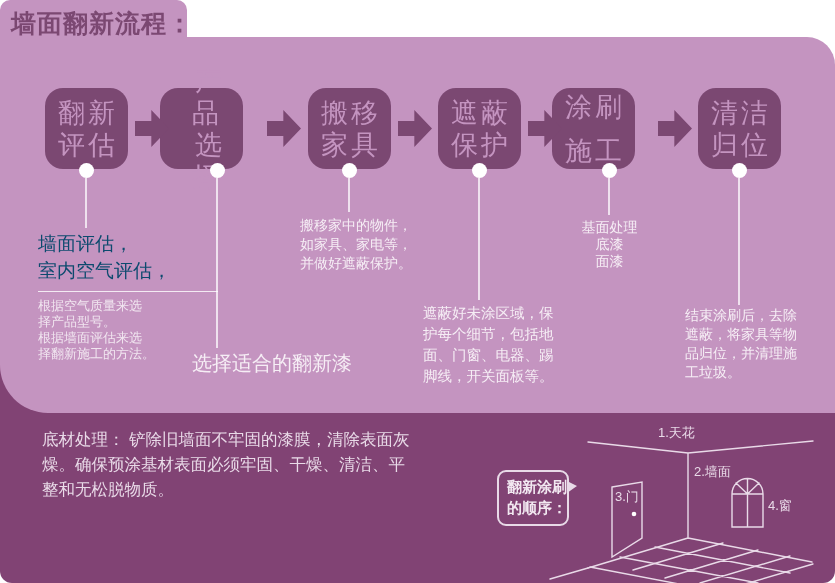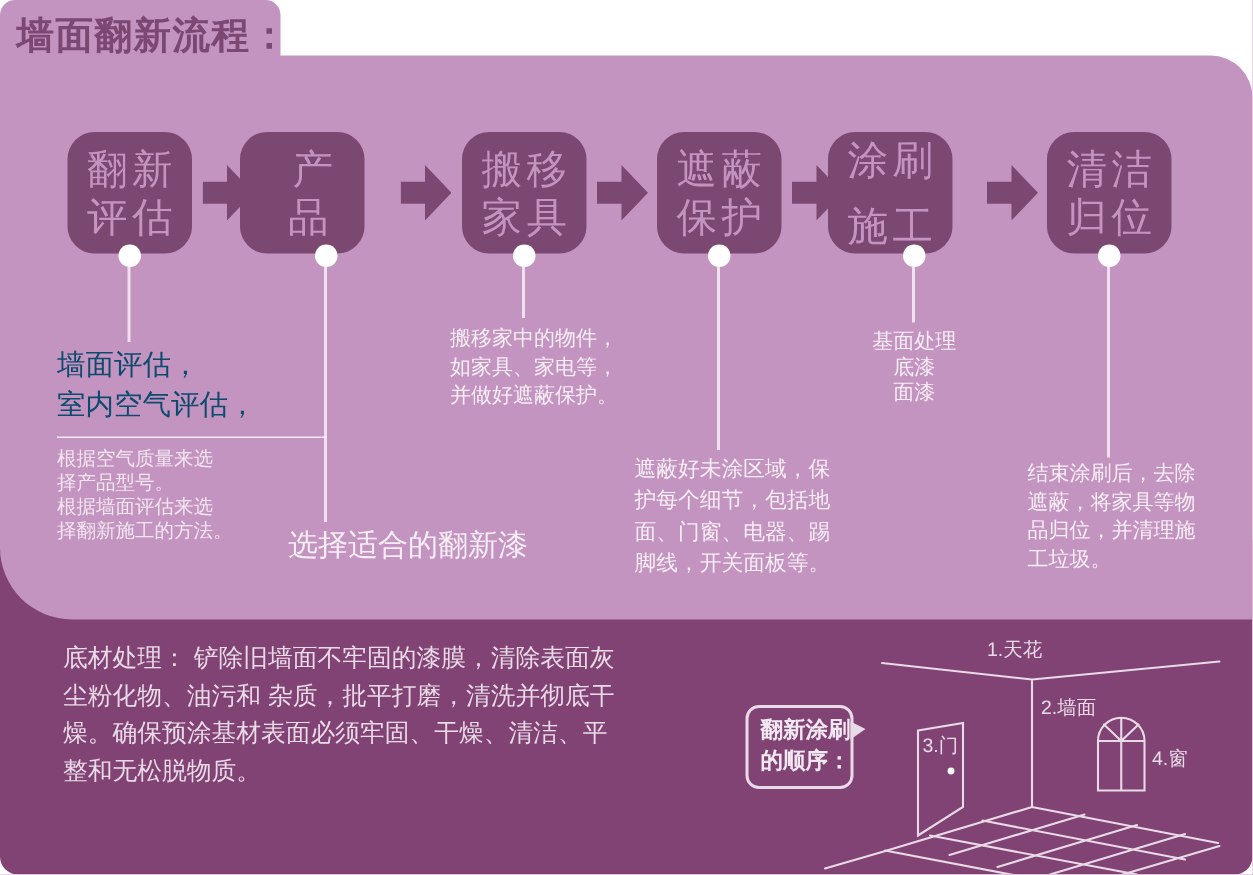--- a/index.html
+++ b/index.html
@@ -81,6 +81,7 @@
   </div>
   <div class="step-box sb2">
     <span>产品</span>
+    <span>选择</span>
   </div>
   <div class="step-box sb3">
     <span>搬移</span>

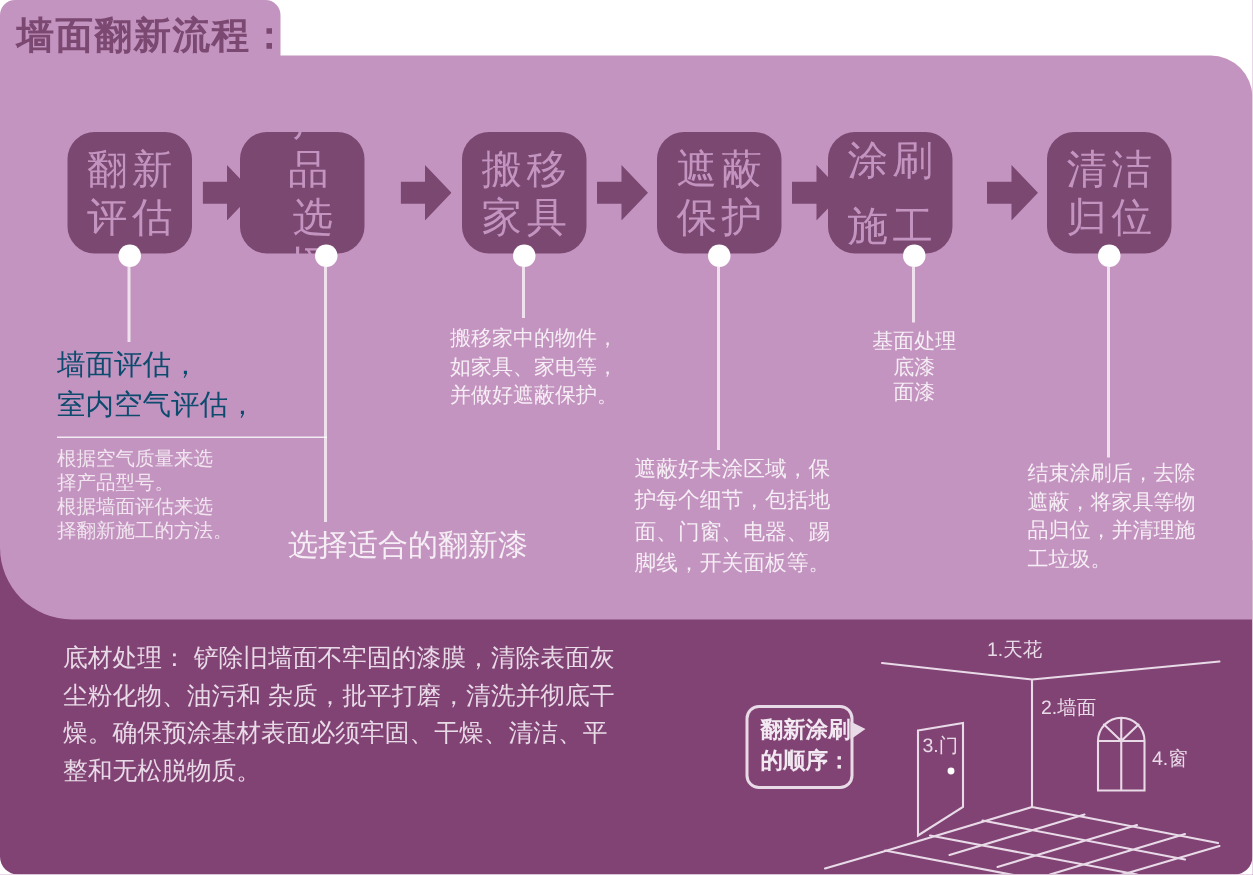--- a/index.html
+++ b/index.html
@@ -159,7 +159,6 @@
 
   <div class="bottom-note">
     <div>底材处理： 铲除旧墙面不牢固的漆膜，清除表面灰</div>
-    <div>尘粉化物、油污和 杂质，批平打磨，清洗并彻底干</div>
     <div>燥。确保预涂基材表面必须牢固、干燥、清洁、平</div>
     <div>整和无松脱物质。</div>
   </div>

